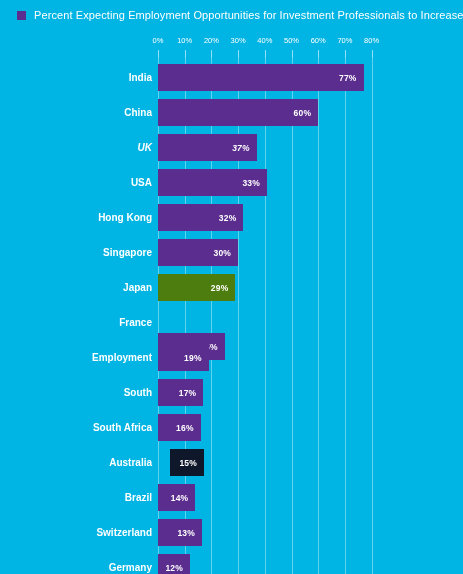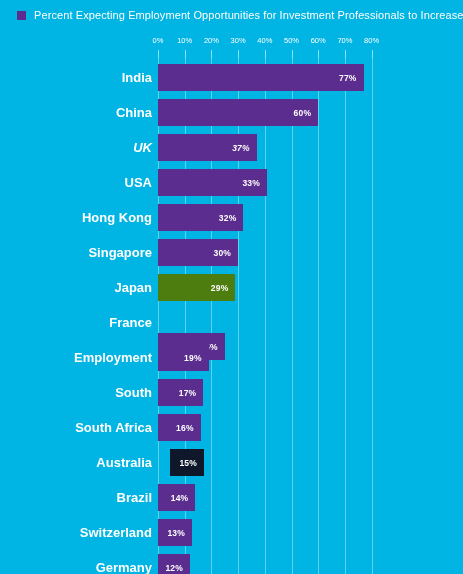--- a/index.html
+++ b/index.html
@@ -117,7 +117,7 @@
     height: 27px;
     line-height: 27px;
     color: #ffffff;
-    font-size: 13px;
+    font-size: 10px;
     font-weight: bold;
     white-space: nowrap;
     text-align: right;

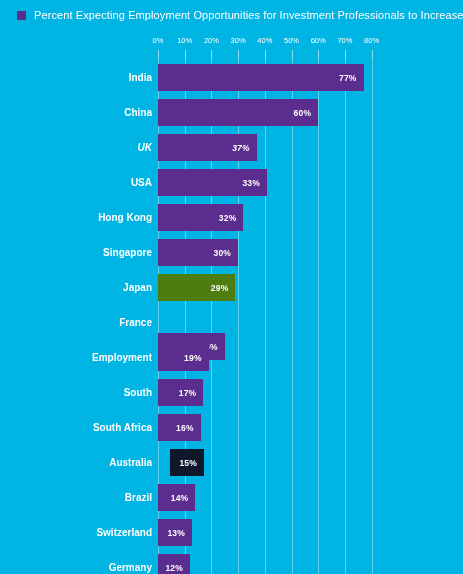--- a/index.html
+++ b/index.html
@@ -266,7 +266,7 @@
         </div>
         <div class="row" style="top: 461px;">
           <div class="row-label">Switzerland</div>
-          <div class="bar" style="left: 158px; width: 34px; background: rgb(91, 45, 142);">
+          <div class="bar" style="left: 158px; width: 44px; background: rgb(91, 45, 142);">
             <span class="bar-value">13%</span>
           </div>
         </div>

